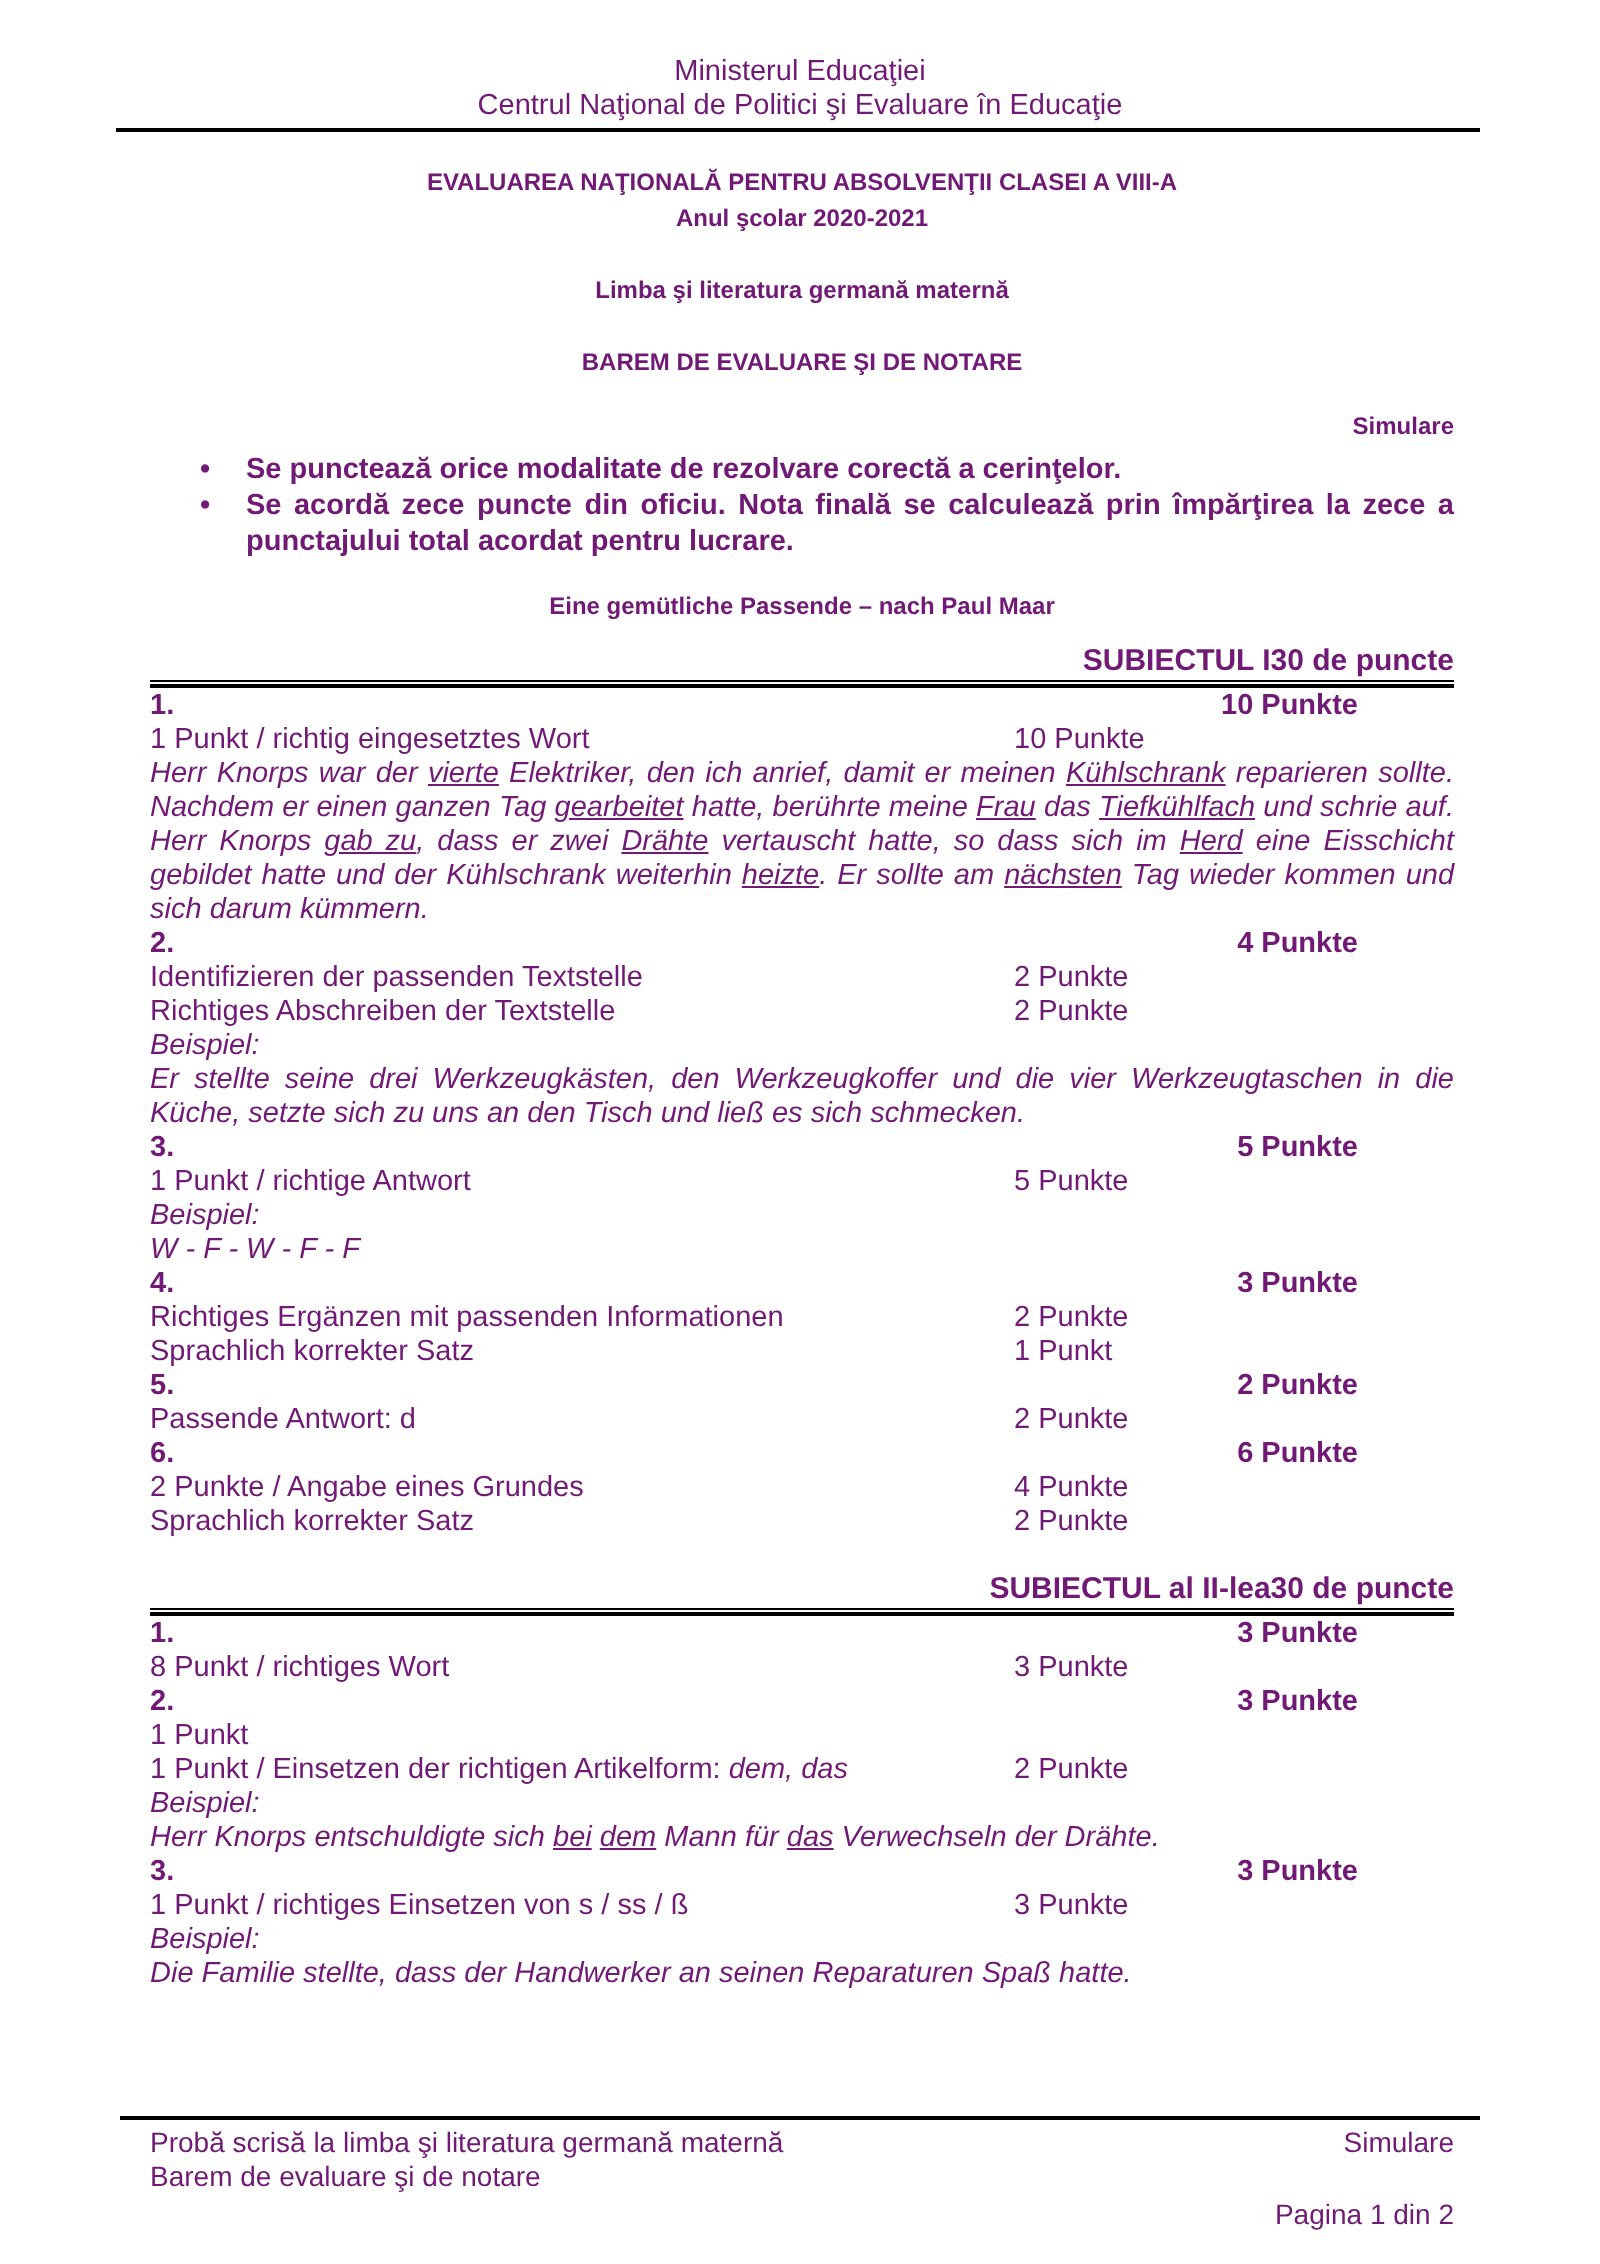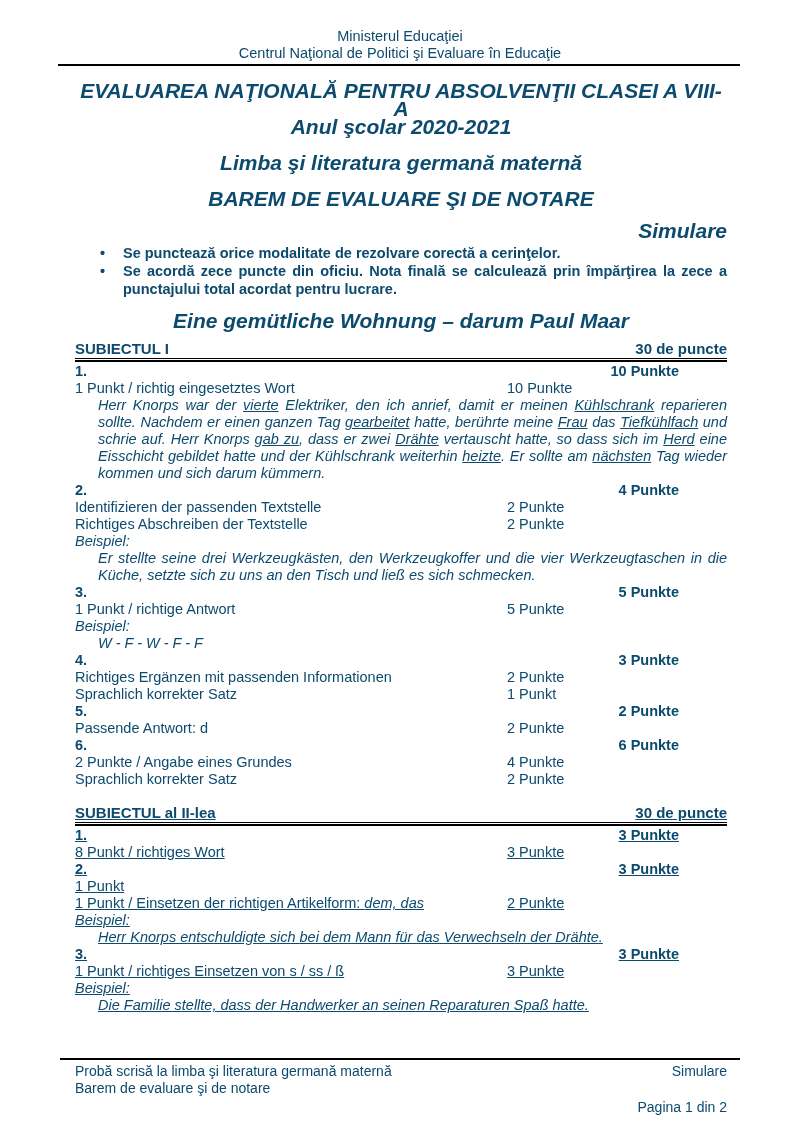--- a/index.html
+++ b/index.html
@@ -6,7 +6,7 @@
   .page{
     position:relative;
     width:800px;height:1132px;
-    background:#fff;color:#0c4a6e;
+    background:#fff;color:#701a75;
     font-family:"Liberation Sans", sans-serif;
     font-size:14.5px;
     overflow:hidden;

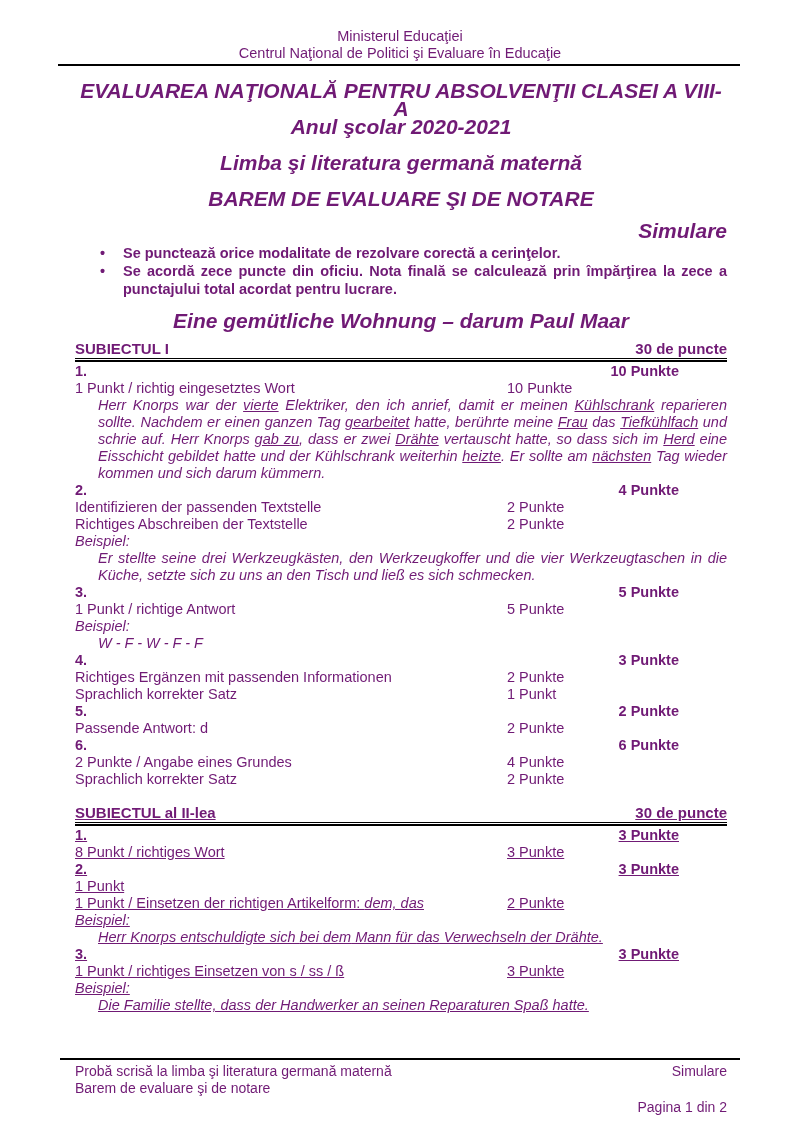--- a/index.html
+++ b/index.html
@@ -17,7 +17,7 @@
   .b{font-weight:bold;}
   .it{font-style:italic;}
   .u{text-decoration:underline;}
-  .t{font-size:21px;line-height:18px;font-style:italic;}
+  .t{font-size:12px;line-height:18px;}
   .mt18{margin-top:18px;}
   .mt14{margin-top:14px;}
 

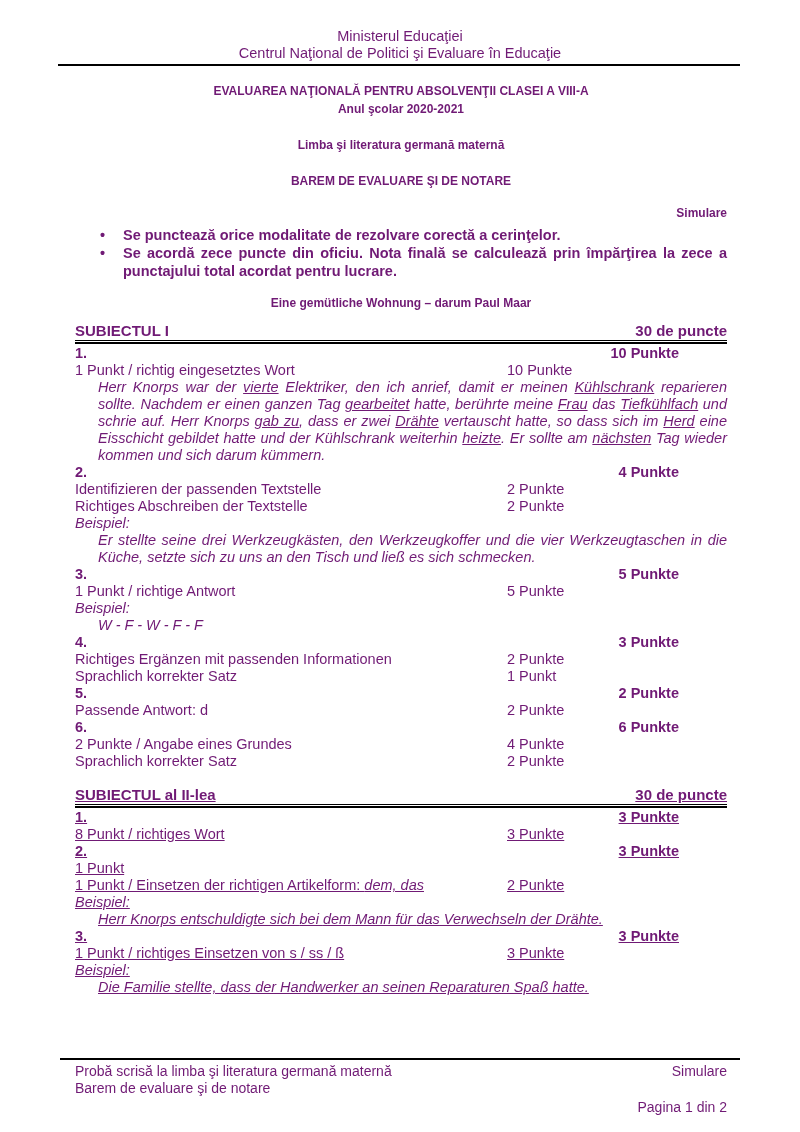--- a/index.html
+++ b/index.html
@@ -75,7 +75,7 @@
       <li><span>Se acordă zece puncte din oficiu. Nota finală se calculează prin împărţirea la zece a punctajului total acordat pentru lucrare.</span></li>
     </ul>
 
-    <div class="c b t mt14">Eine gemütliche Wohnung – darum Paul Maar</div>
+    <div class="c b t mt14">Eine gemütliche Passende – nach Paul Maar</div>
 
     <div class="subjects">
         <section>

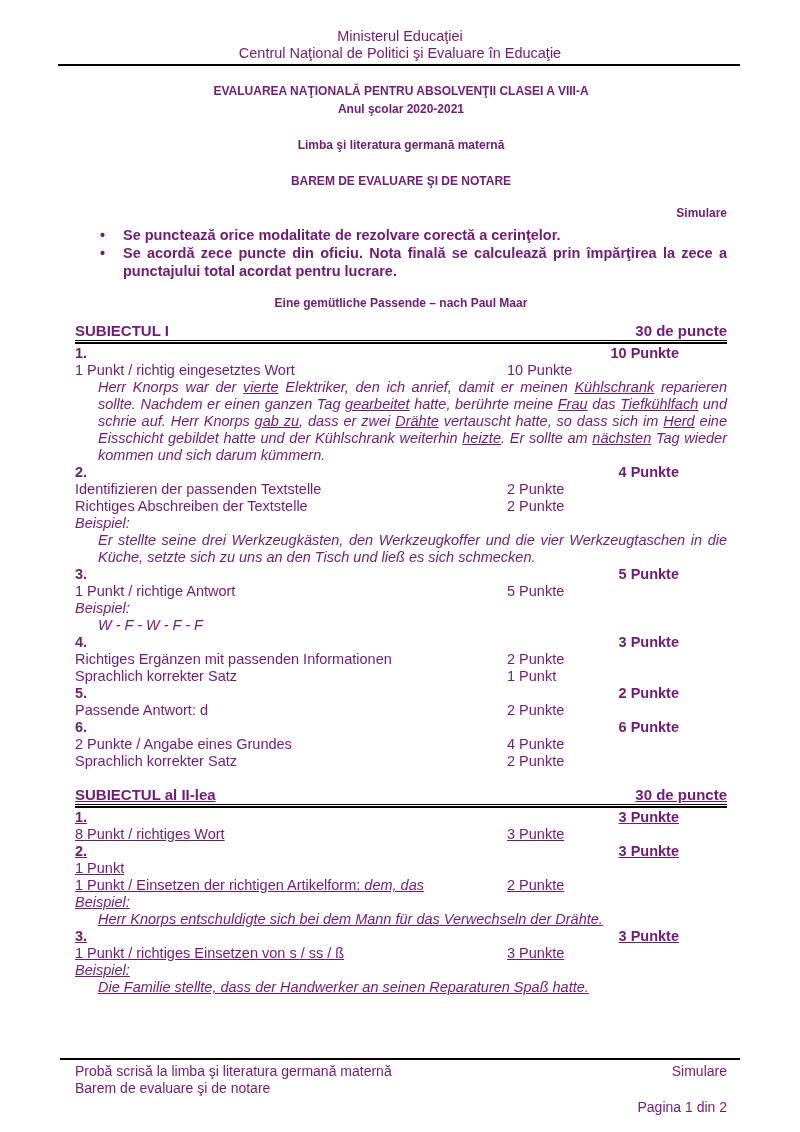--- a/index.html
+++ b/index.html
@@ -36,7 +36,7 @@
   .subjects section{margin-top:10px;}
   .subj-head{border-bottom:2px solid #000;padding-bottom:1px;margin-bottom:1px;}
   .subj-head-inner{
-    display:flex;justify-content:space-between;
+    display:flex;justify-content:flex-end;
     border-bottom:1px solid #000;font-size:15px;line-height:18px;
   }
   .line{display:flex;line-height:17px;}

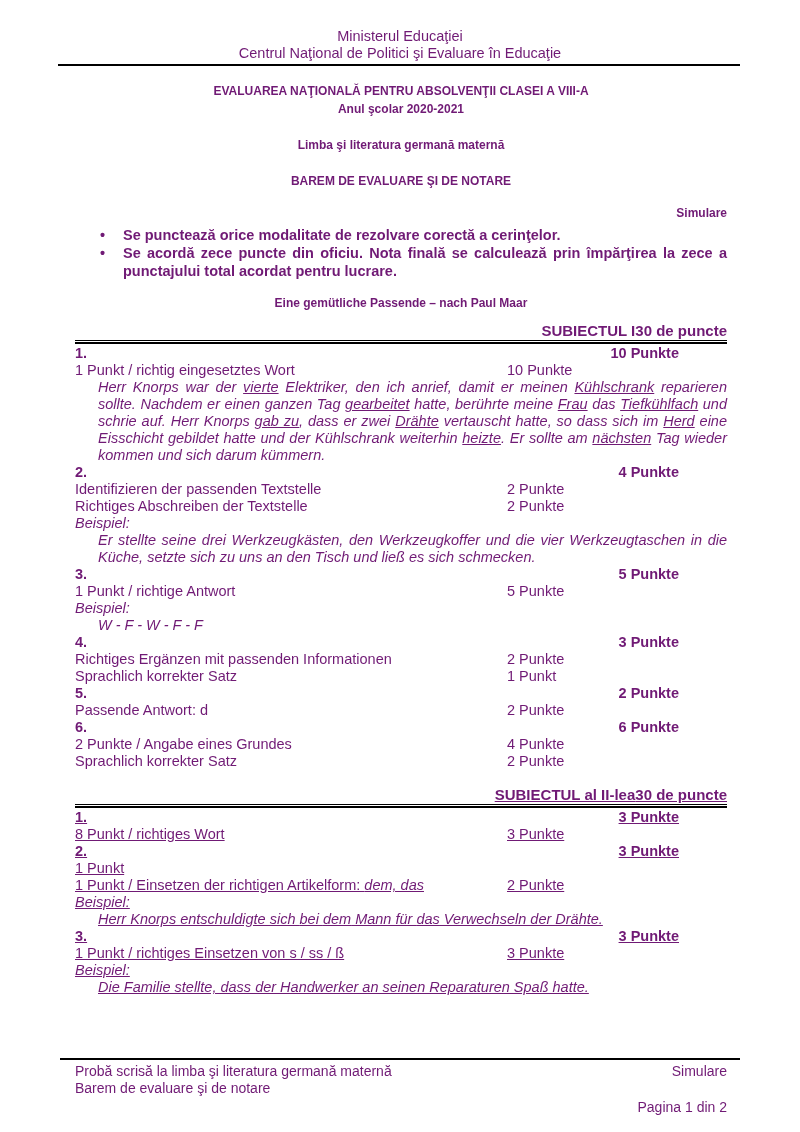--- a/index.html
+++ b/index.html
@@ -43,7 +43,7 @@
   .pts-r{margin-left:auto;margin-right:48px;}
   .crit-label{flex:0 0 432px;}
   .example{line-height:17px;}
-  .para{line-height:17px;margin-left:23px;}
+  .para{line-height:17px;}
   .just{text-align:justify;}
 
   .footer{position:absolute;left:60px;right:60px;top:1058px;}

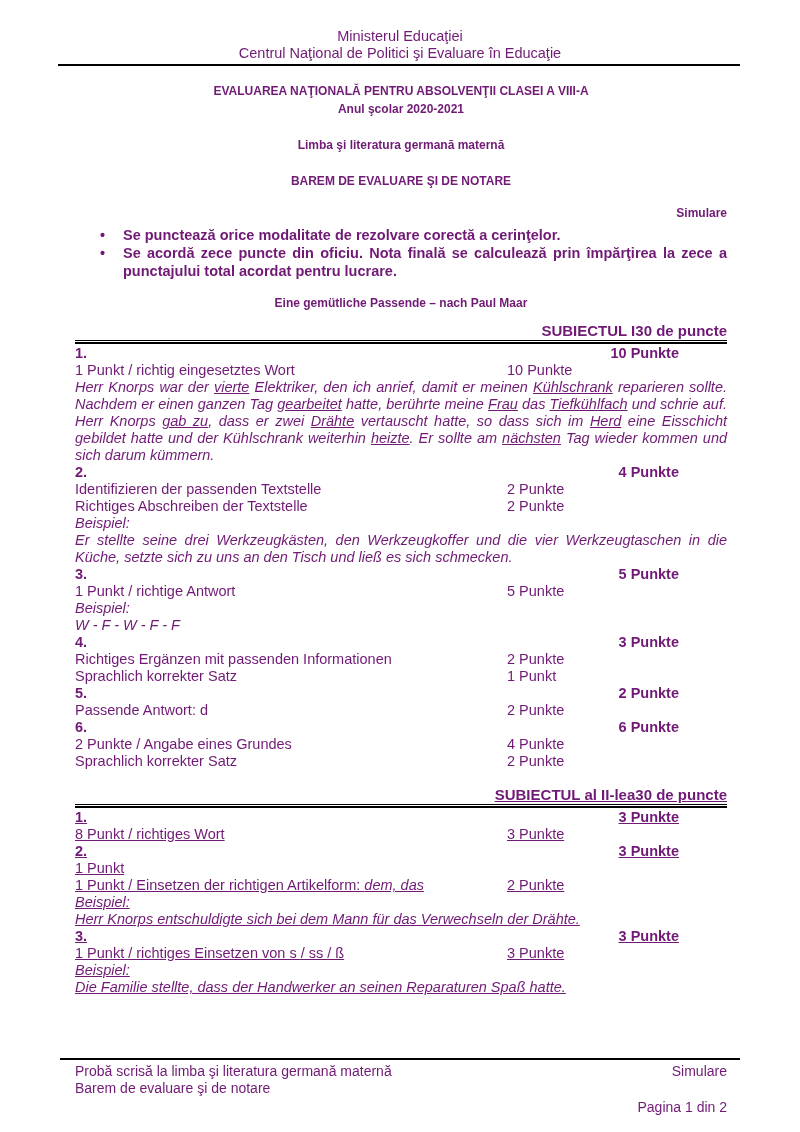--- a/index.html
+++ b/index.html
@@ -151,7 +151,7 @@
             <span>2 Punkte</span>
           </div>
         </section>
-        <section style="margin-top: 16px; text-decoration: underline;">
+        <section style="margin-top: 16px;">
           <div class="subj-head">
             <div class="subj-head-inner">
               <span class="b">SUBIECTUL al II-lea</span>

